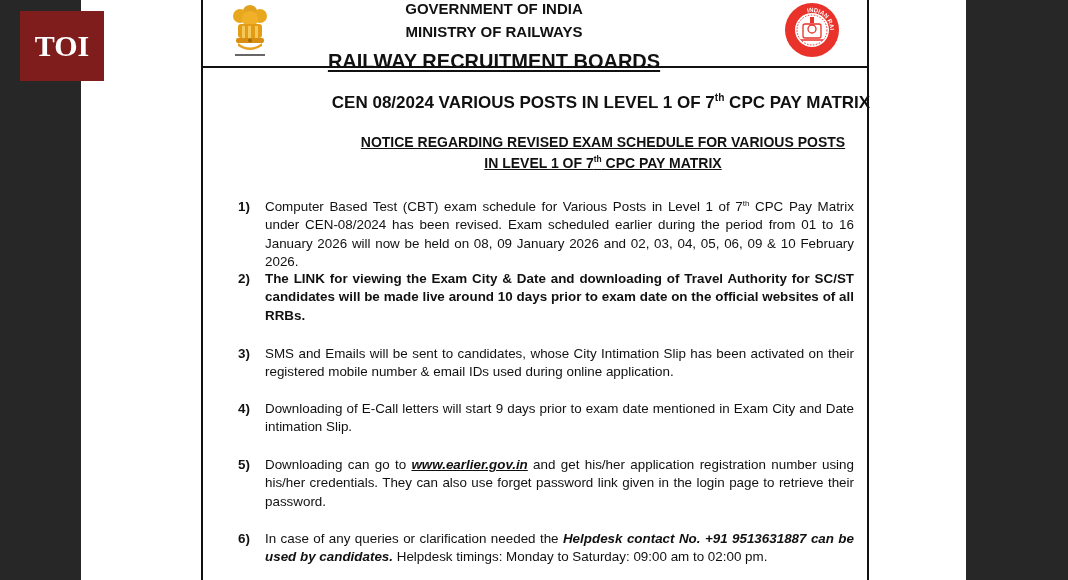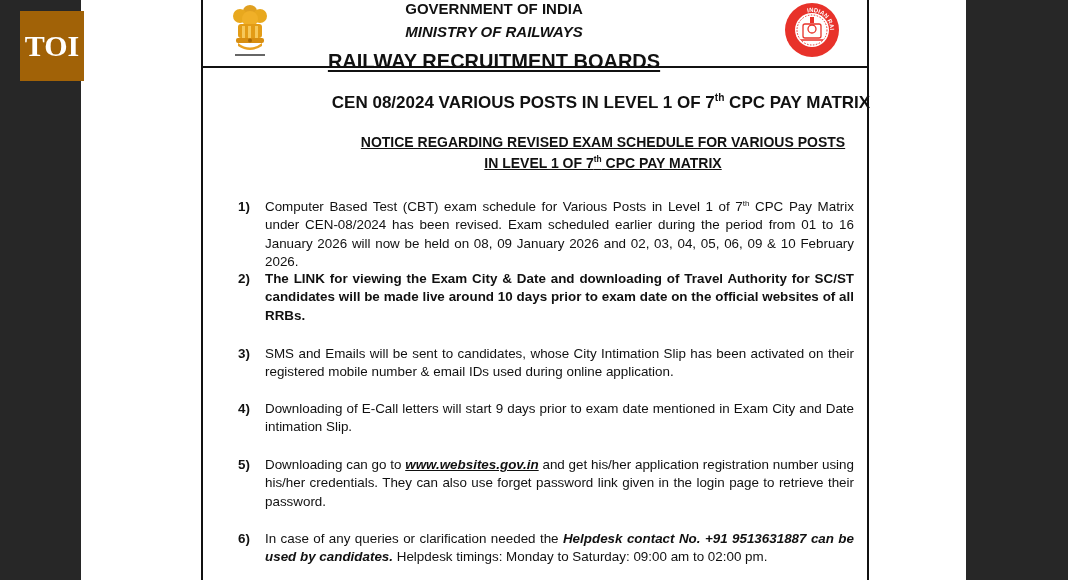--- a/index.html
+++ b/index.html
@@ -13,8 +13,8 @@
     background:#ffffff;
   }
   .toi-logo {
-    position:absolute; left:20px; top:11px; width:64px; height:70px;
-    background:#a16207; color:#fff;
+    position:absolute; left:20px; top:11px; width:84px; height:70px;
+    background:#7f1d1d; color:#fff;
     font-family:"Liberation Serif", "DejaVu Serif", serif;
     font-weight:bold; font-size:30px; letter-spacing:0px;
     display:flex; align-items:center; justify-content:center;

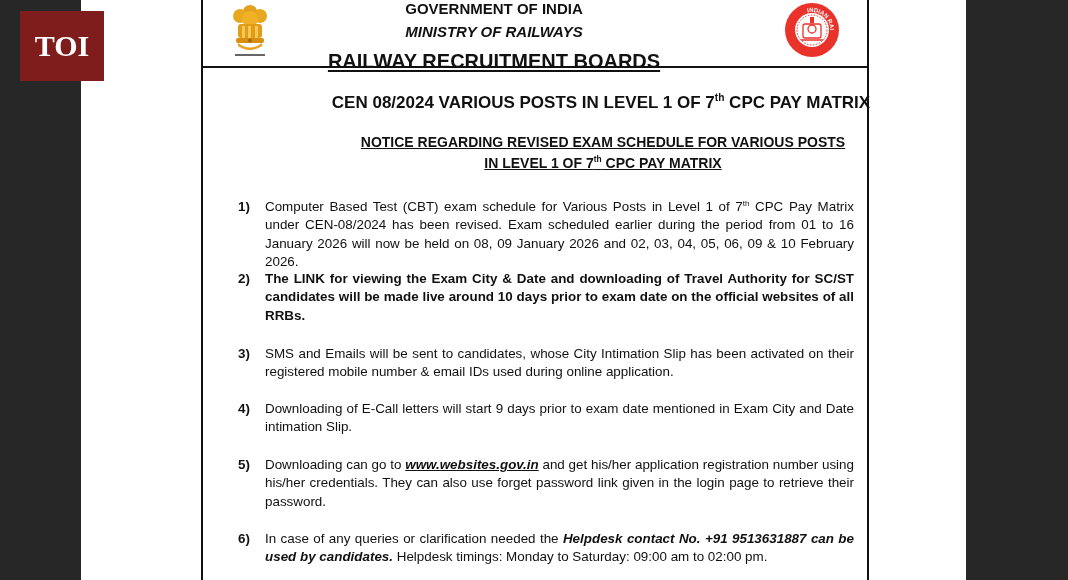--- a/index.html
+++ b/index.html
@@ -39,7 +39,7 @@
     font-weight:bold; font-size:15px; color:#111;
   }
   .hdr-1 { top:0px; }
-  .hdr-2 { top:23px;font-style:italic; }
+  .hdr-2 { top:23px; }
   .hdr-3 { top:50px; font-size:20px; text-decoration:underline; text-underline-offset:2px; }
   .title {
     position:absolute; left:201px; width:800px; top:93px; text-align:center;

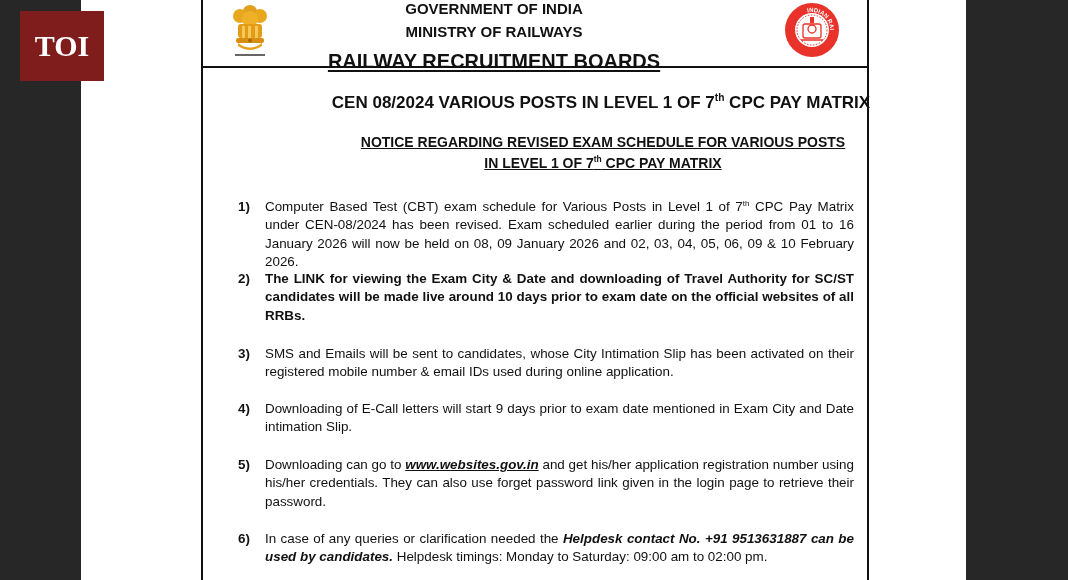--- a/index.html
+++ b/index.html
@@ -141,7 +141,7 @@
 
 <div class="item i5">
   <span class="num">5)</span>
-  <span class="txt"><span>Downloading can go to </span><a class="link">www.websites.gov.in</a><span> and get his/her application registration number using his/her credentials. They can also use forget password link given in the login page to retrieve their password.</span></span>
+  <span class="txt"><span>Downloading can go to </span><a class="link">www.earlier.gov.in</a><span> and get his/her application registration number using his/her credentials. They can also use forget password link given in the login page to retrieve their password.</span></span>
 </div>
 
 <div class="item i6">

